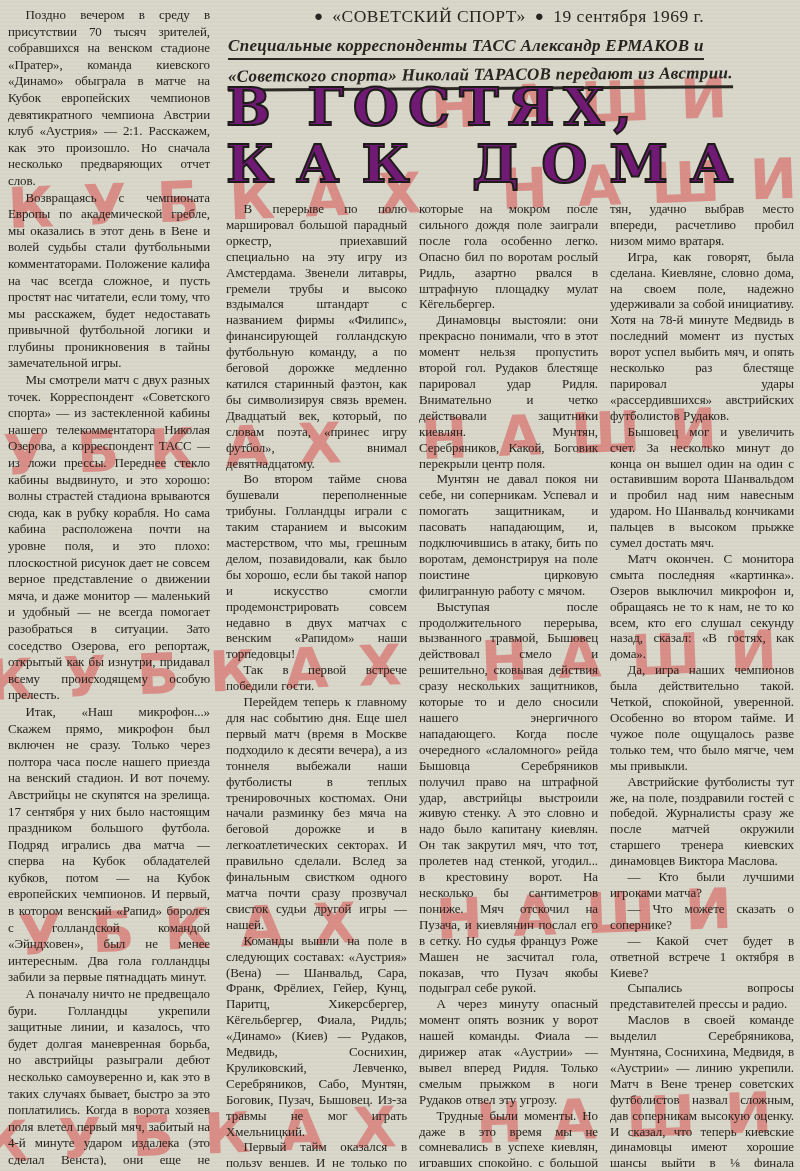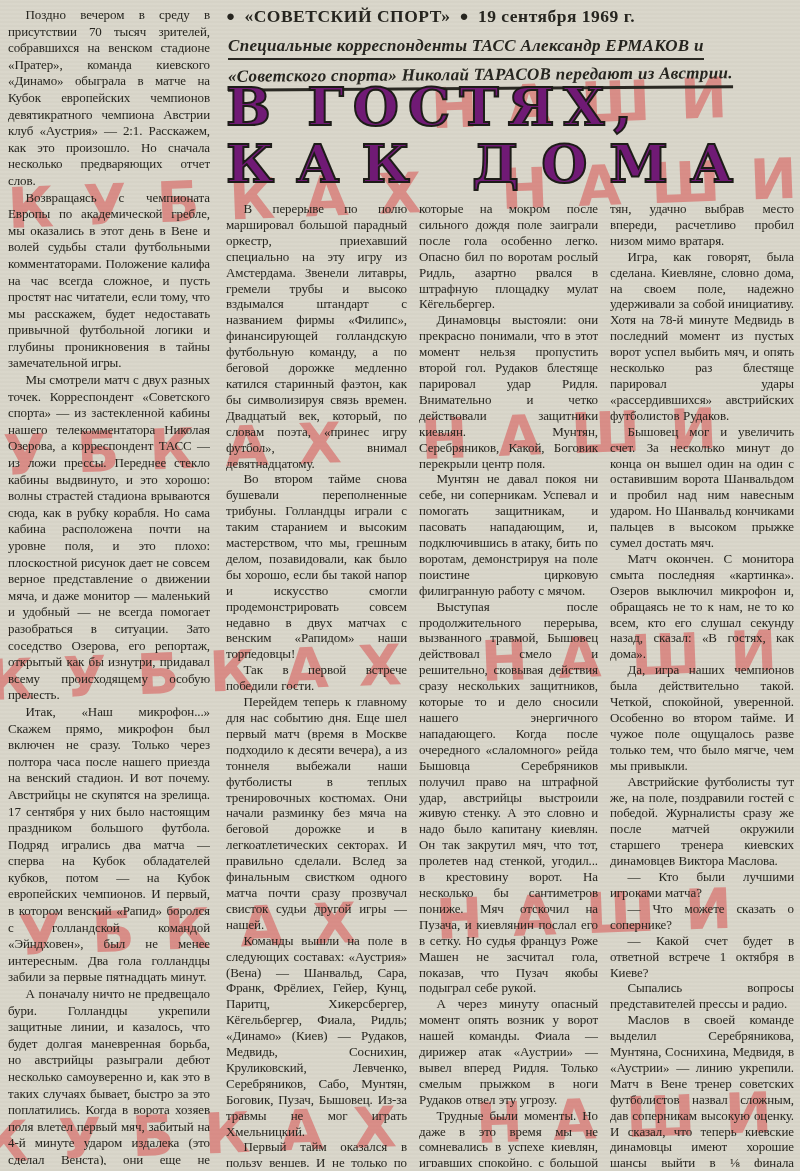--- a/index.html
+++ b/index.html
@@ -15,8 +15,8 @@
         transform:rotate(-2.2deg);}
   
   .print{position:absolute;inset:0;z-index:2;}
-  .masthead{position:absolute;left:222px;top:6px;width:570px;text-align:left;
-        font-size:17.5px;font-weight:bold;letter-spacing:.5px;white-space:nowrap;}
+  .masthead{position:absolute;left:222px;top:6px;width:570px;text-align:center;
+        font-size:17.5px;font-weight:normal;letter-spacing:.5px;white-space:nowrap;}
   .masthead .bullet{font-size:15px;position:relative;top:-1px;padding:0 4px;}
   .byline{position:absolute;left:228px;top:36px;width:540px;font-style:italic;font-weight:bold;
         font-size:17px;letter-spacing:.3px;}

